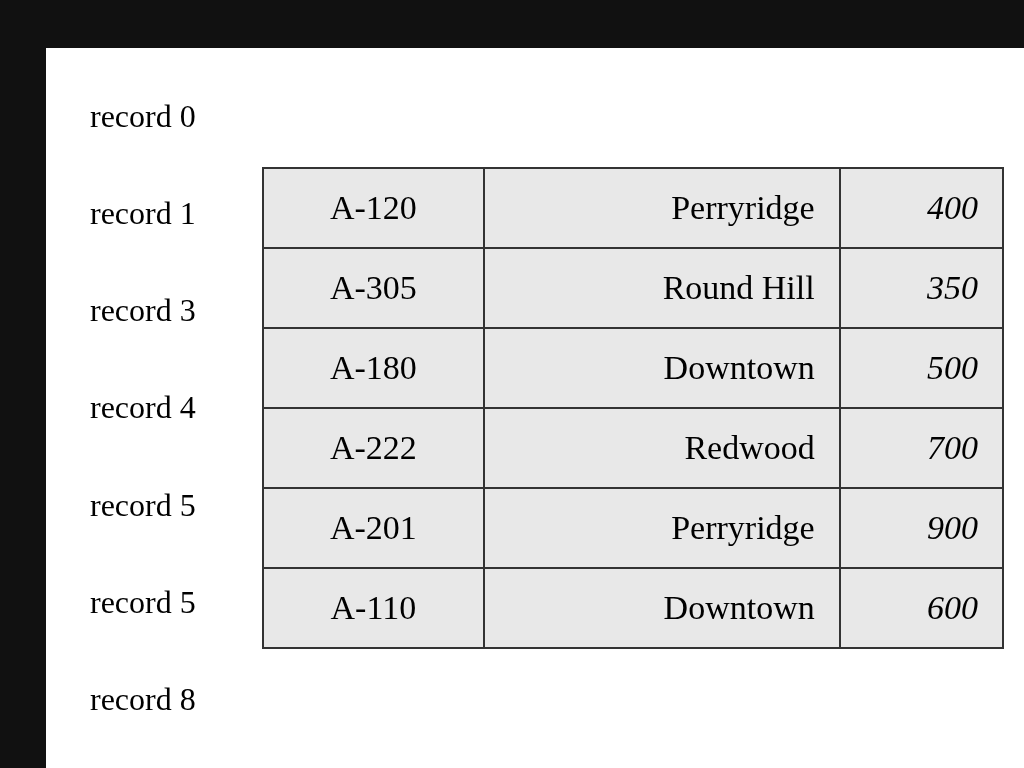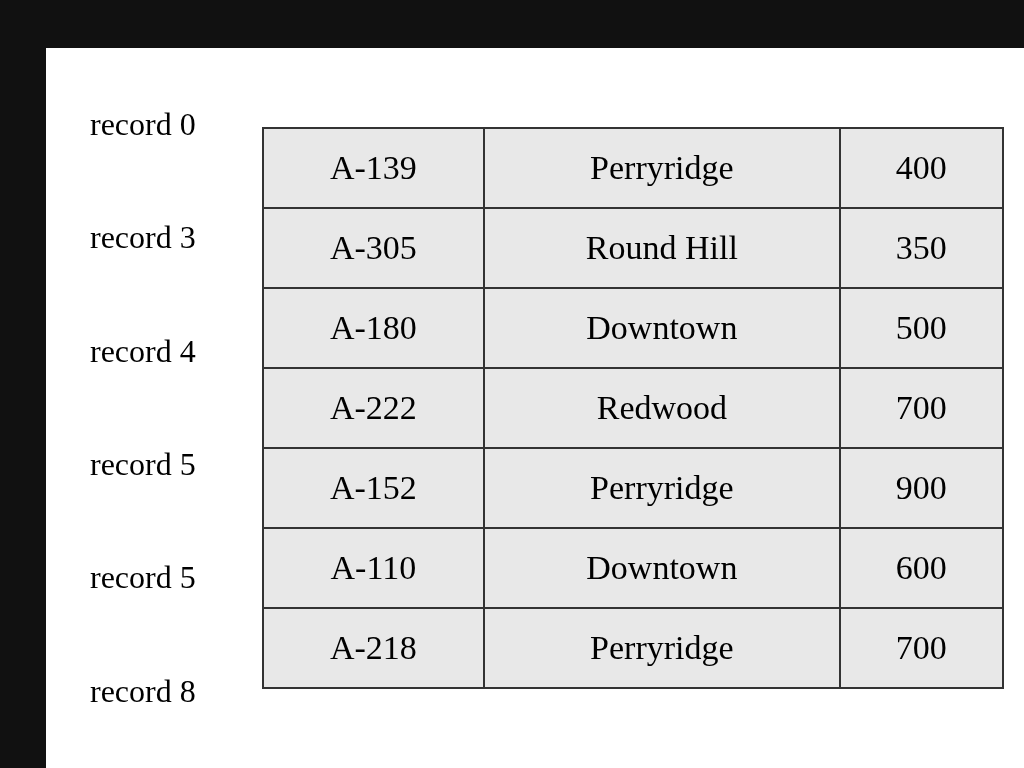--- a/index.html
+++ b/index.html
@@ -86,6 +86,7 @@
 
   <div class="record-labels">
   <div class="record-label">record 0</div>
+      <div class="record-label">record 1</div>
       <div class="record-label">record 3</div>
       <div class="record-label">record 4</div>
       <div class="record-label">record 5</div>

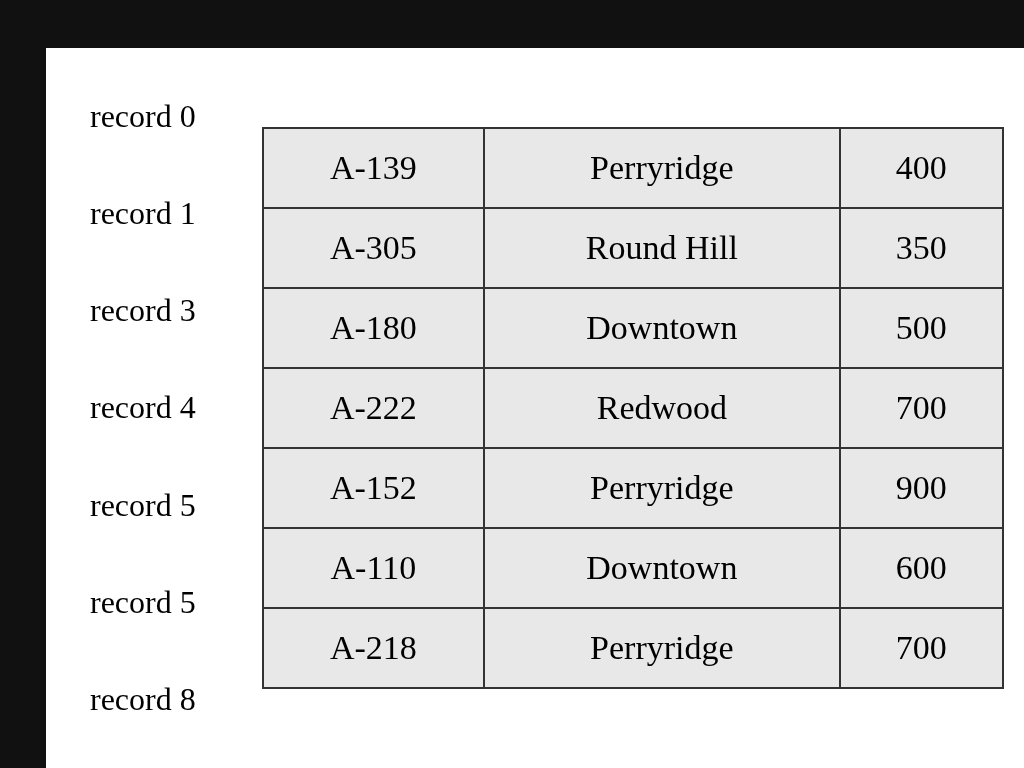--- a/index.html
+++ b/index.html
@@ -97,7 +97,7 @@
   <table class="data-table">
     <tbody id="table-body">
     <tr>
-          <td class="col-account">A-139</td>
+          <td class="col-account">A-120</td>
           <td class="col-branch">Perryridge</td>
           <td class="col-balance">400</td>
         </tr>

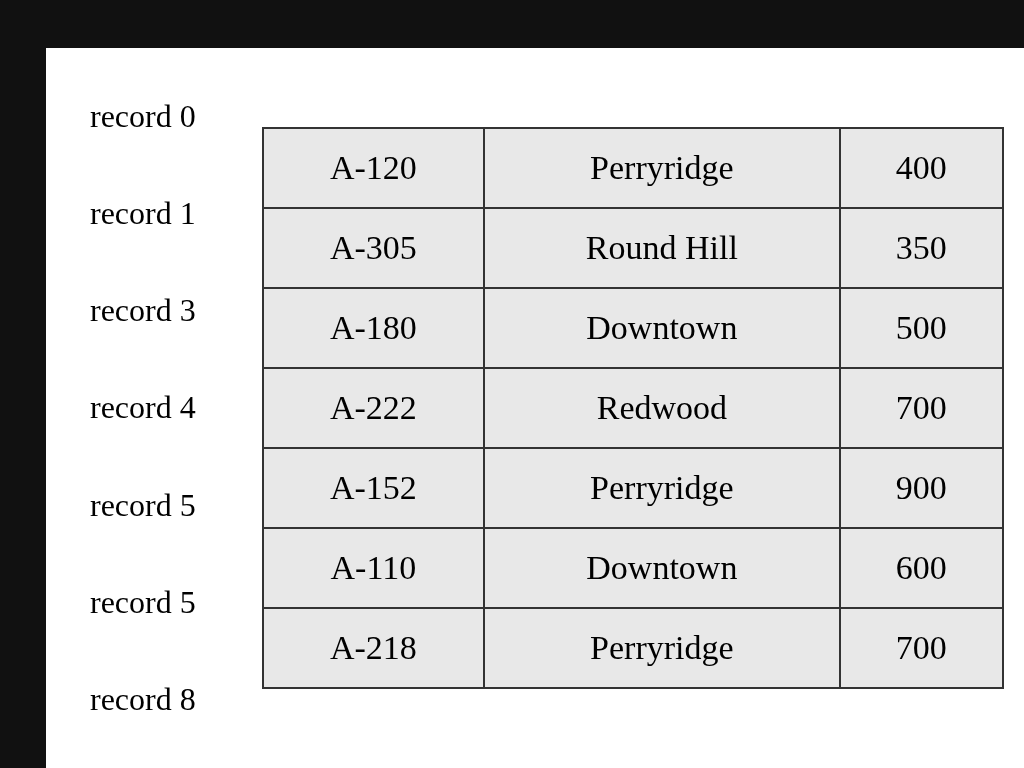--- a/index.html
+++ b/index.html
@@ -70,7 +70,7 @@
     }
 
     .col-branch {
-      text-align: center;
+      text-align: right;
       min-width: 220px;
     }
 

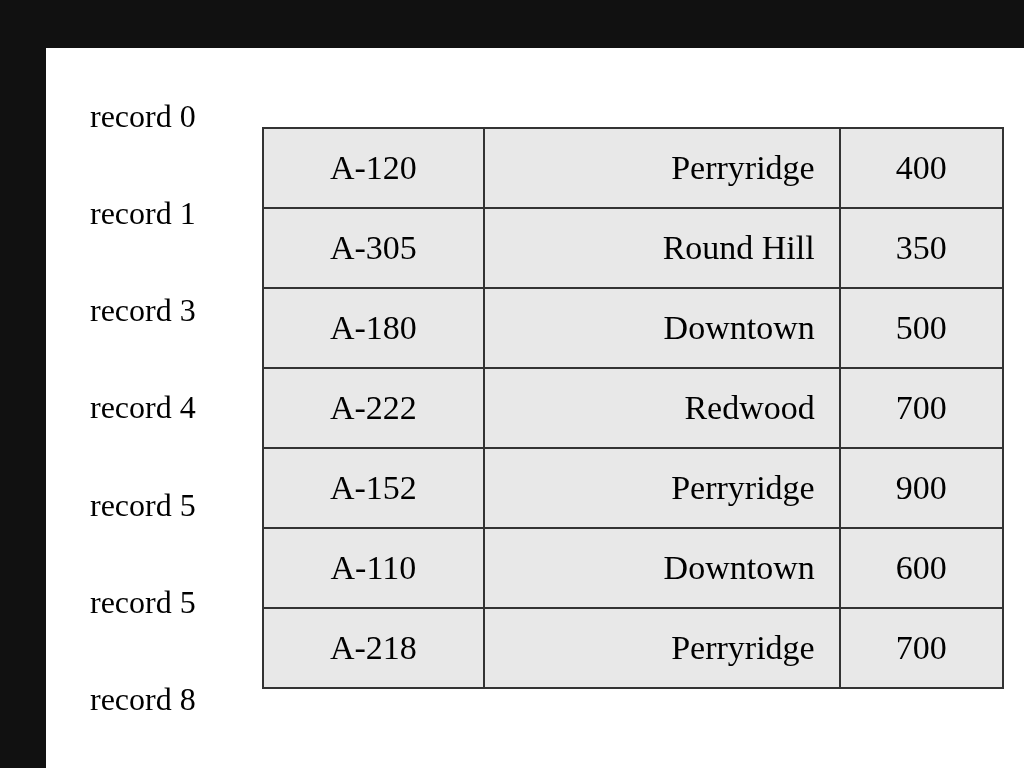--- a/index.html
+++ b/index.html
@@ -75,8 +75,9 @@
     }
 
     .col-balance {
-      text-align: center;
+      text-align: right;
       min-width: 100px;
+      font-style: italic;
     }
   </style>
 </head>

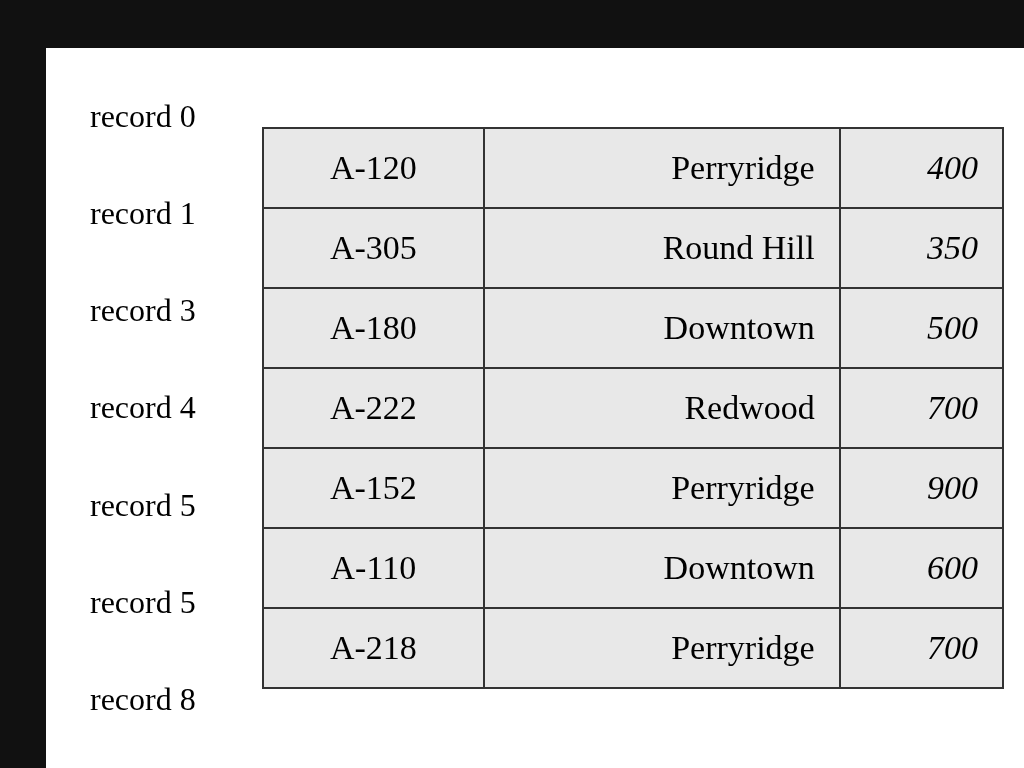--- a/index.html
+++ b/index.html
@@ -118,7 +118,7 @@
           <td class="col-balance">700</td>
         </tr>
         <tr>
-          <td class="col-account">A-152</td>
+          <td class="col-account">A-201</td>
           <td class="col-branch">Perryridge</td>
           <td class="col-balance">900</td>
         </tr>

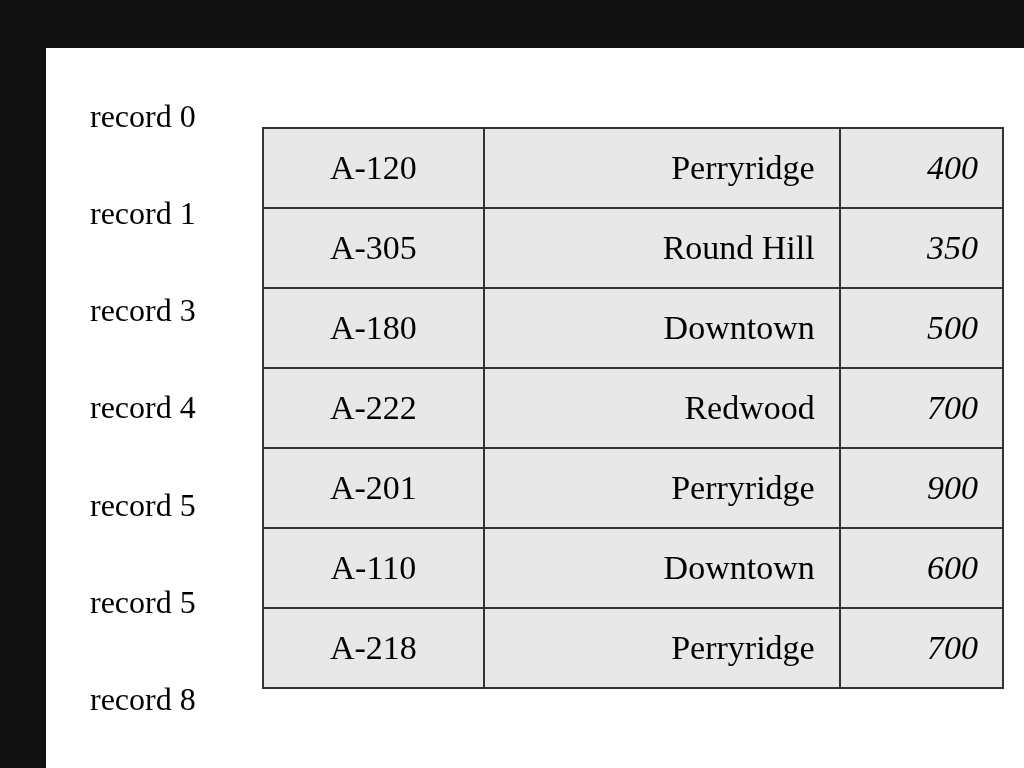--- a/index.html
+++ b/index.html
@@ -127,11 +127,6 @@
           <td class="col-branch">Downtown</td>
           <td class="col-balance">600</td>
         </tr>
-        <tr>
-          <td class="col-account">A-218</td>
-          <td class="col-branch">Perryridge</td>
-          <td class="col-balance">700</td>
-        </tr>
       </tbody>
   </table>
 

